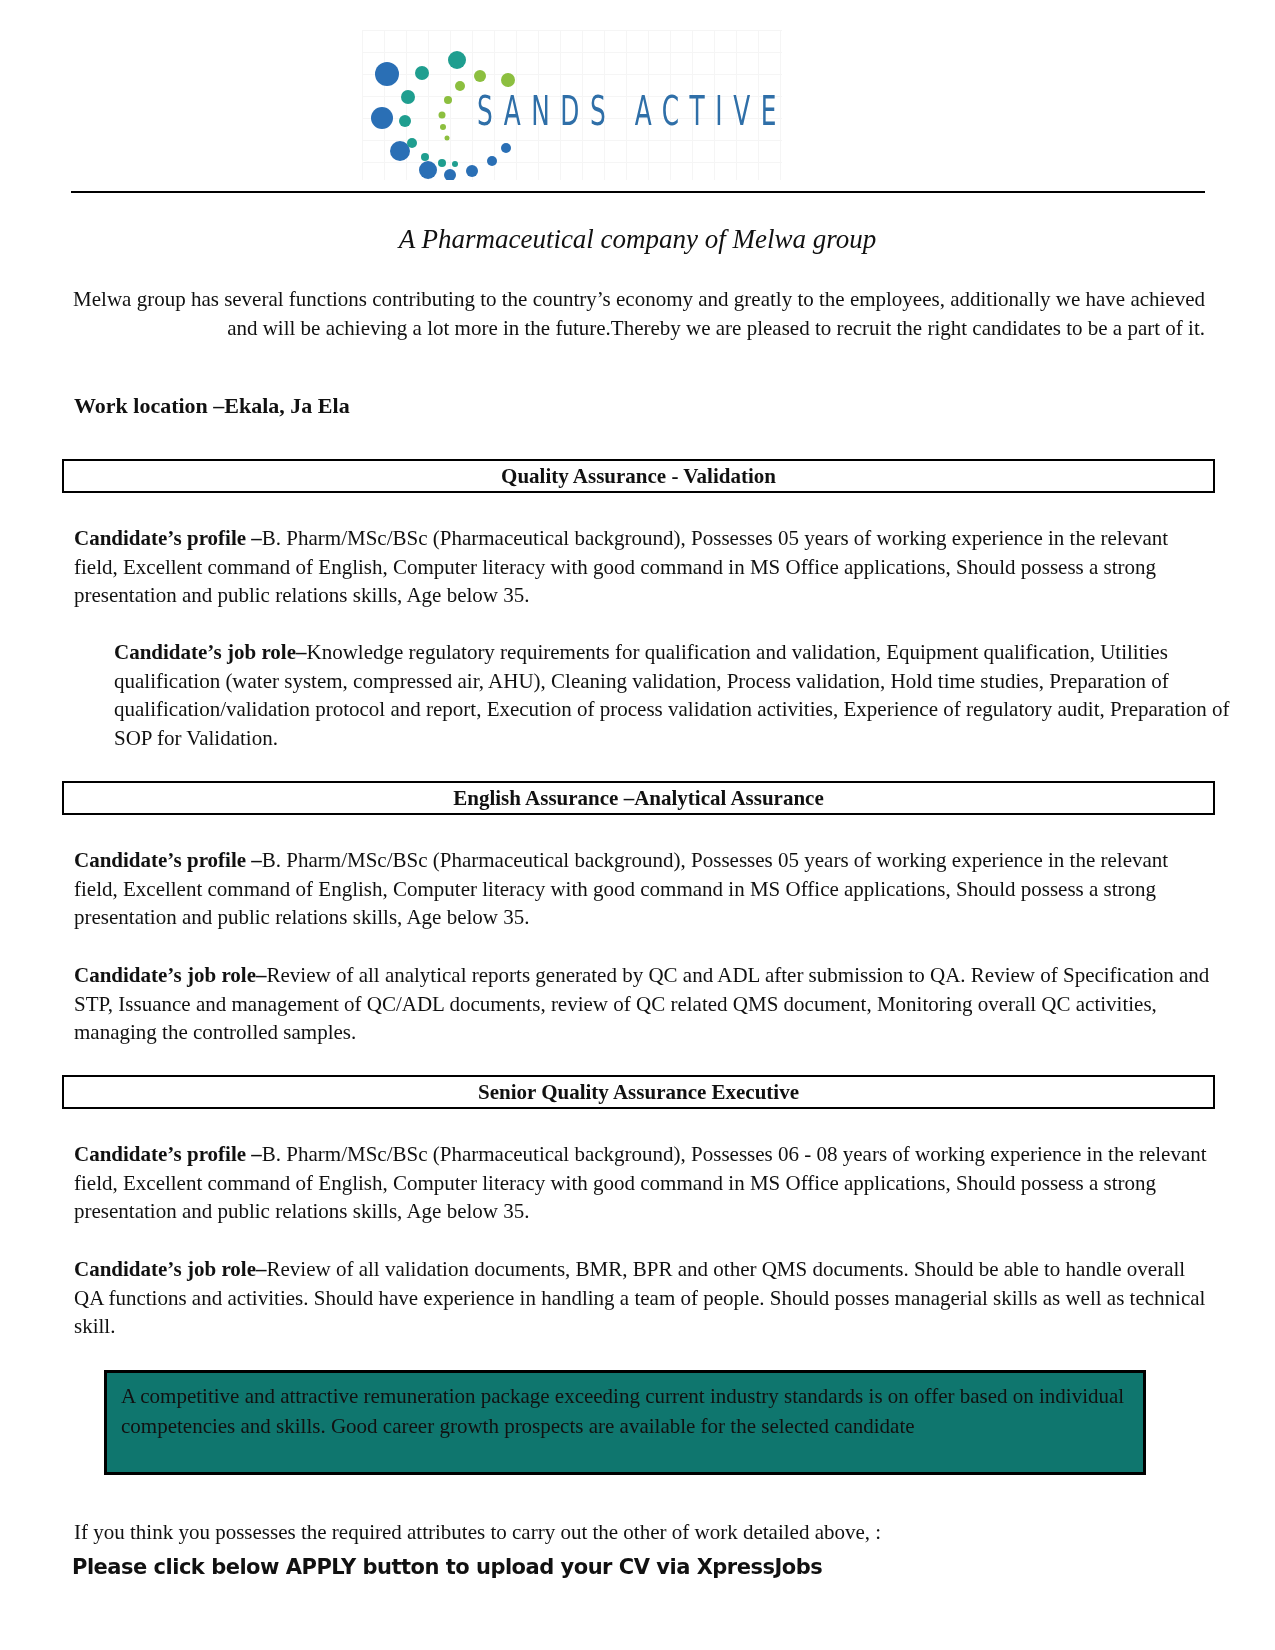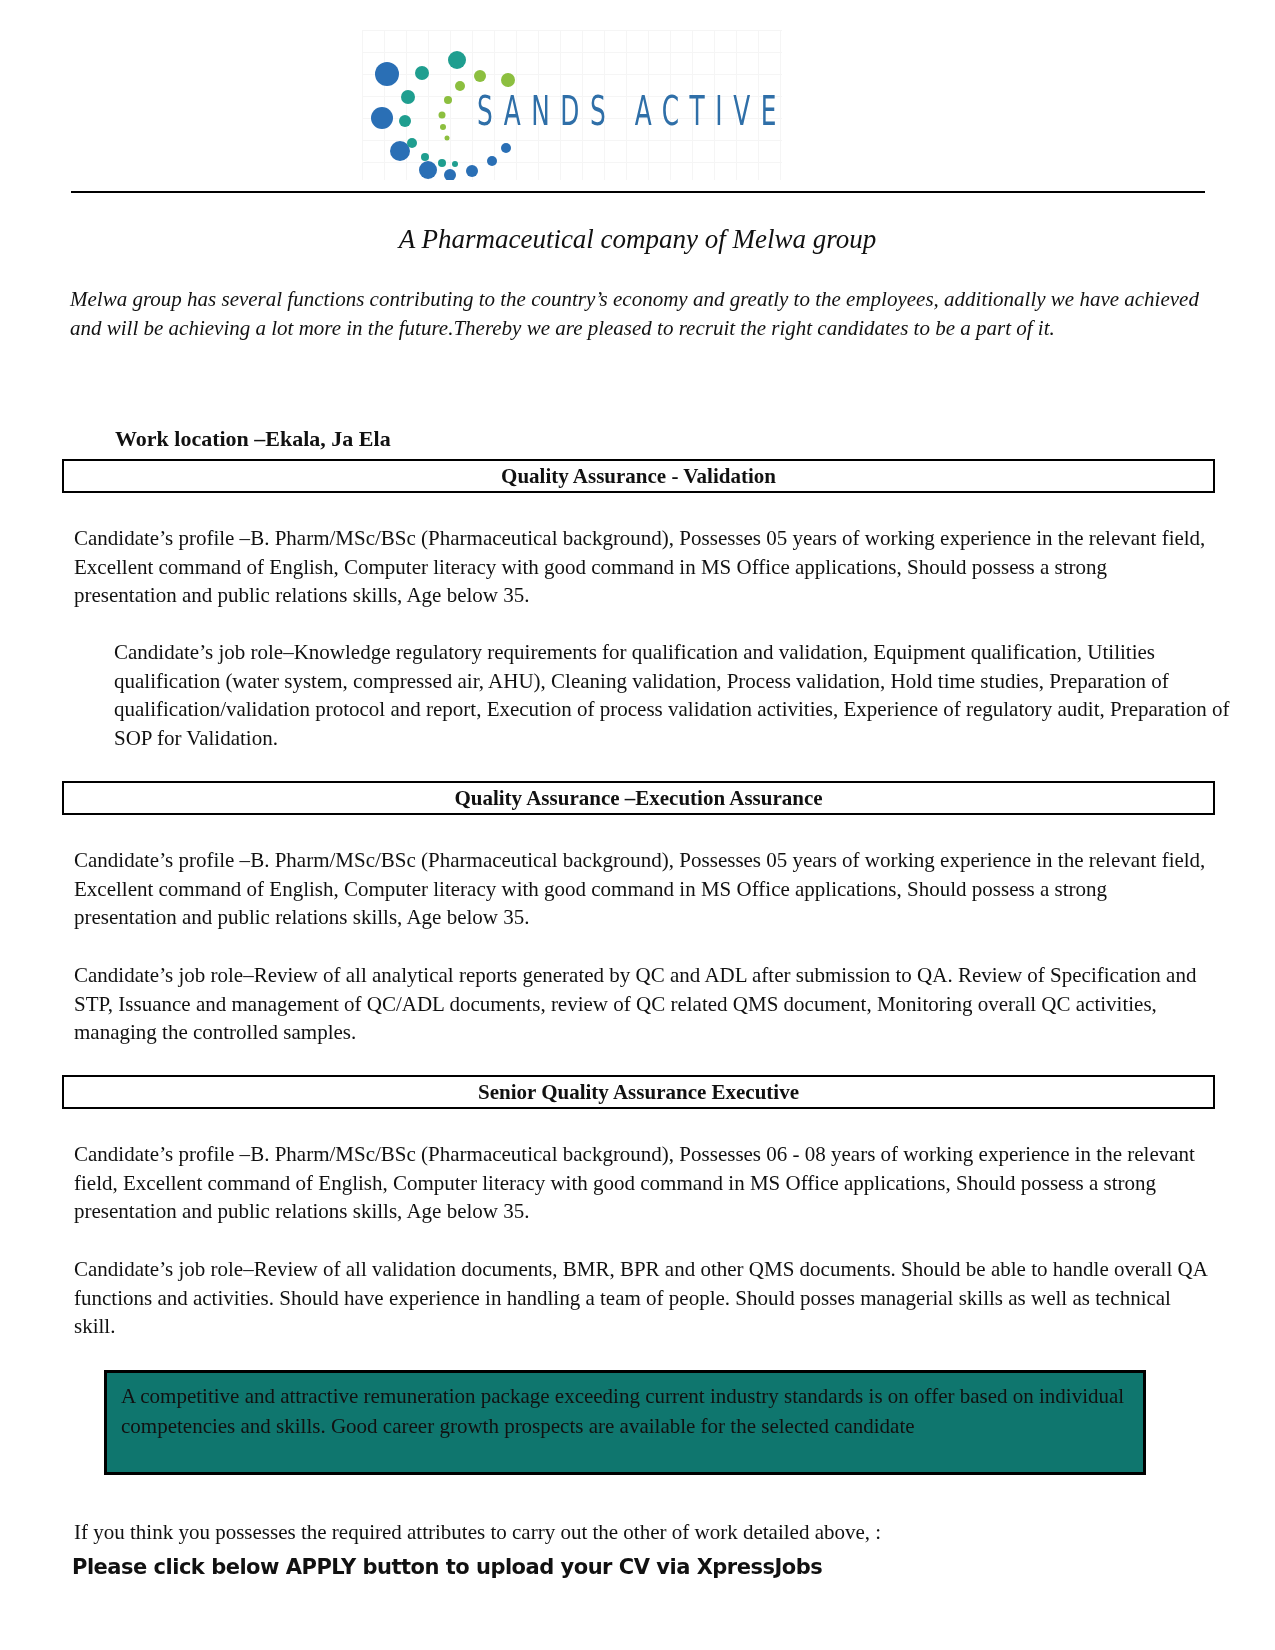--- a/index.html
+++ b/index.html
@@ -21,7 +21,7 @@
 
     #tagline { left: 0; width: 1275px; top: 224px; text-align: center; font-style: italic; font-size: 27px; }
 
-    #intro { left: 70px; width: 1135px; top: 285px; text-align: left; font-style: italic; font-size: 21px; line-height: 28.5px; }
+    #intro { left: 70px; width: 1135px; top: 285px; text-align: right; font-size: 21px; line-height: 28.5px; }
 
     #location { left: 74px; top: 426px; font-weight: bold; font-size: 22px; margin-left: 41px; }
 

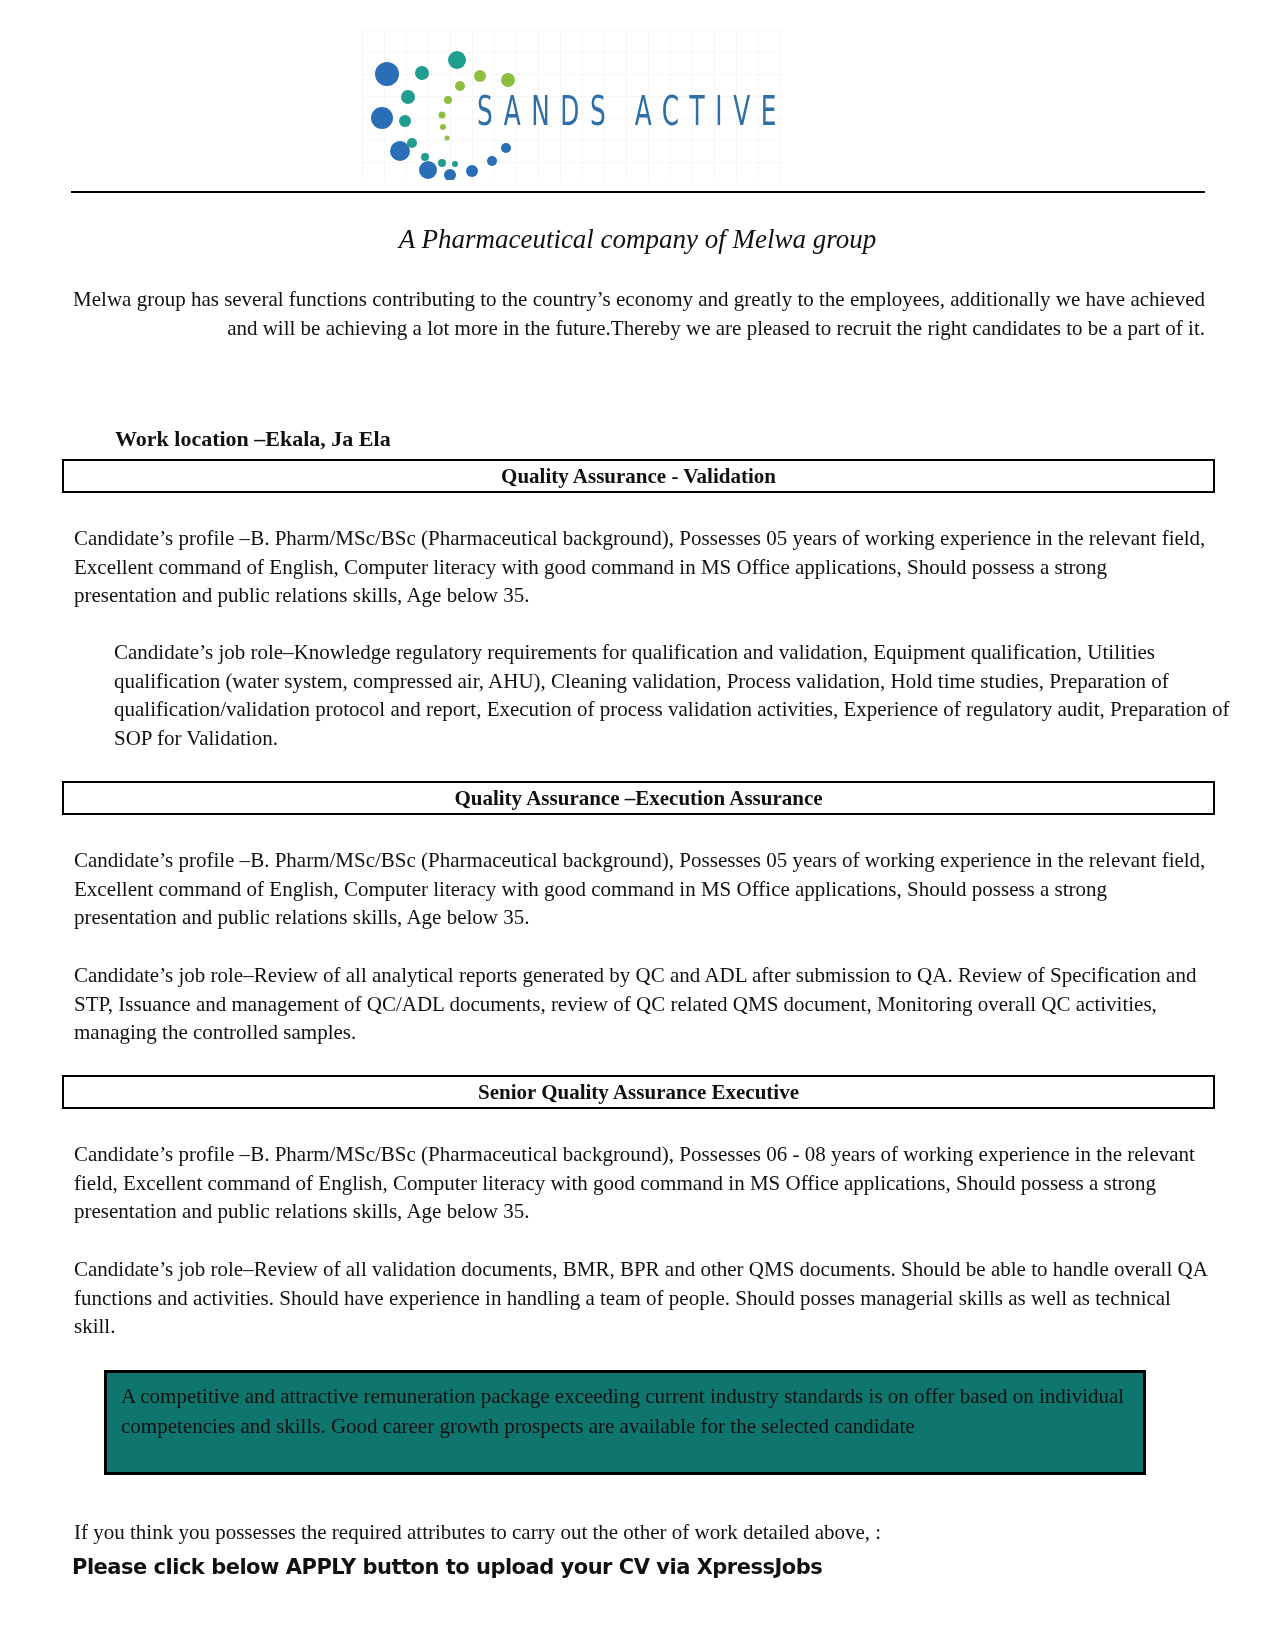--- a/index.html
+++ b/index.html
@@ -23,7 +23,7 @@
 
     #intro { left: 70px; width: 1135px; top: 285px; text-align: right; font-size: 21px; line-height: 28.5px; }
 
-    #location { left: 74px; top: 426px; font-weight: bold; font-size: 22px; margin-left: 41px; }
+    #location { left: 74px; top: 393px; font-weight: bold; font-size: 22px; }
 
     .section-box { left: 62px; width: 1149px; border: 2px solid #000; text-align: center; font-weight: bold;
       font-size: 21px; height: 30px; line-height: 30px; }

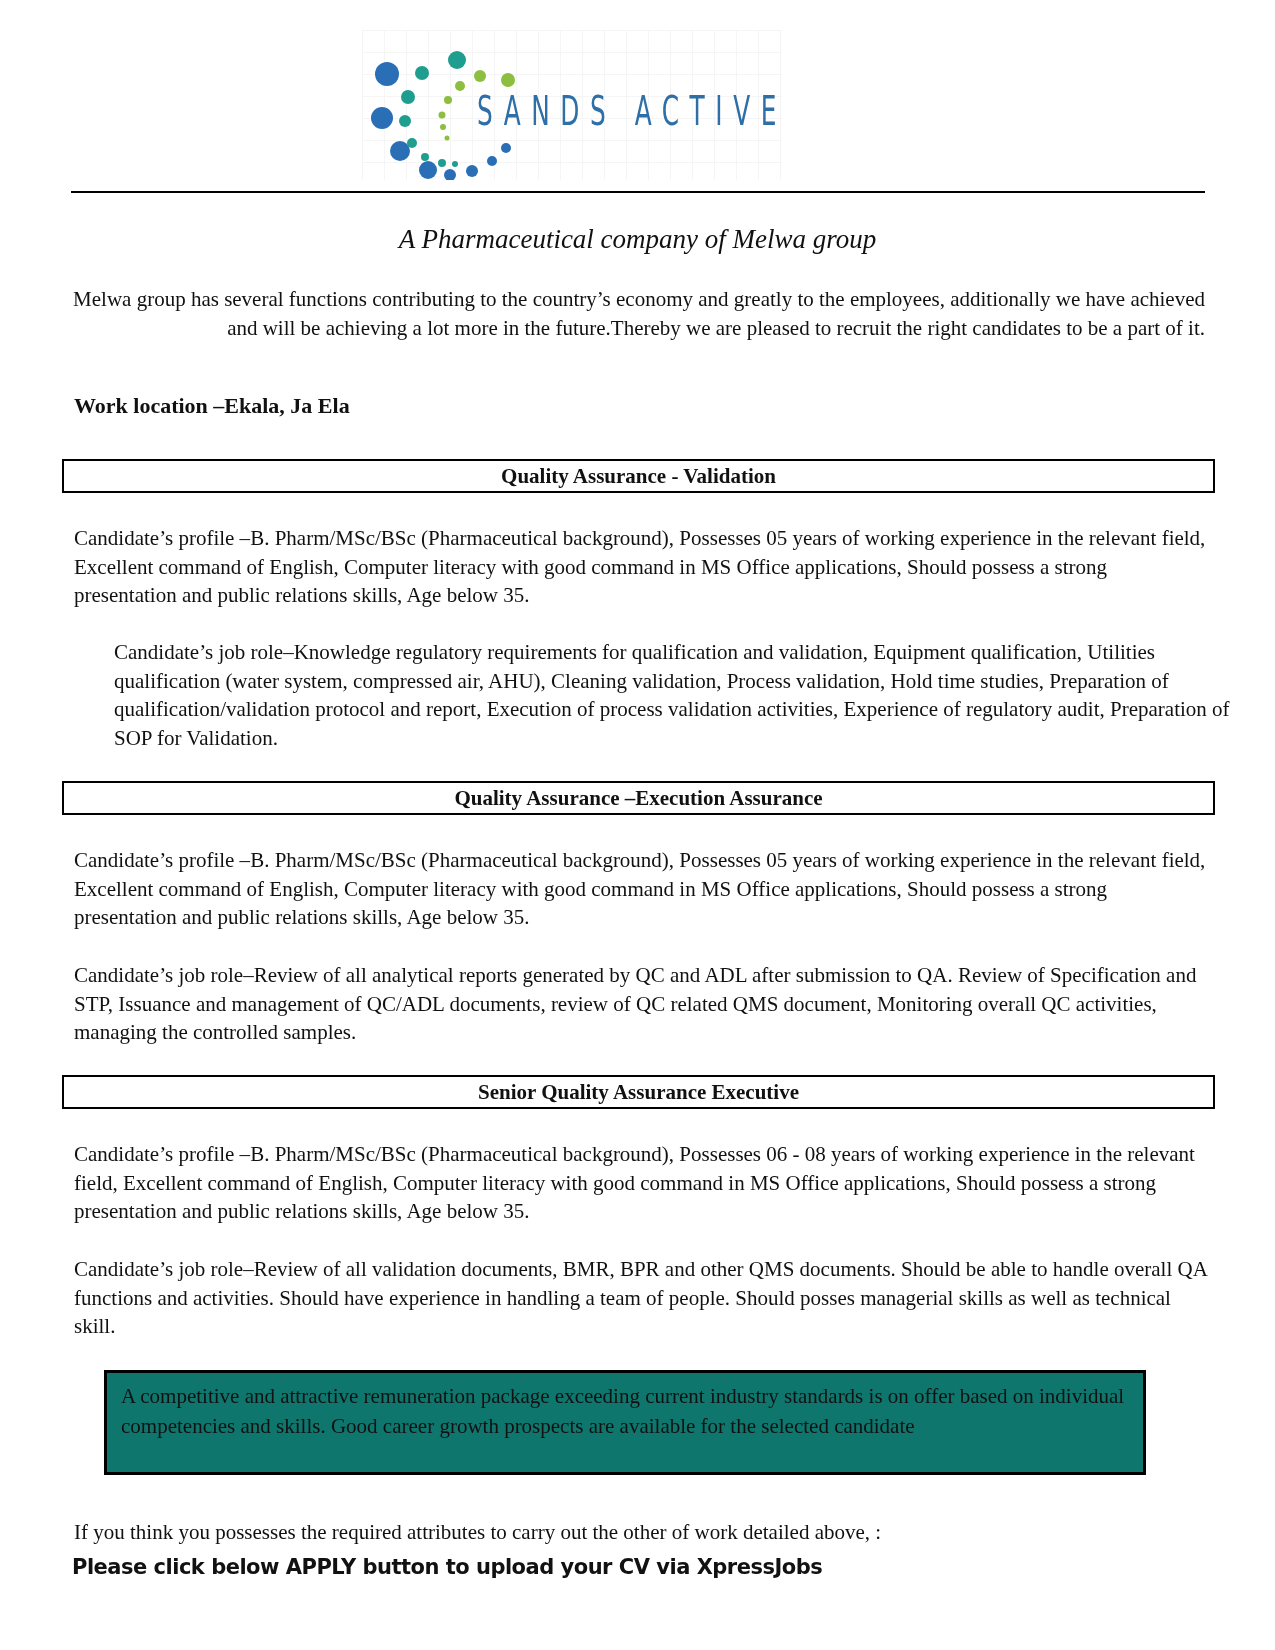--- a/index.html
+++ b/index.html
@@ -29,7 +29,7 @@
       font-size: 21px; height: 30px; line-height: 30px; }
 
     .para { left: 74px; width: 1140px; font-size: 21px; line-height: 28.7px; }
-    .para b { font-weight: normal; }
+    .para b { font-weight: bold; }
 
     #offer-box { left: 104px; top: 1370px; width: 1042px; height: 105px; background: #0f766e; border: 3px solid #000;
       box-sizing: border-box; padding: 8px 14px; font-size: 21px; line-height: 30px; }

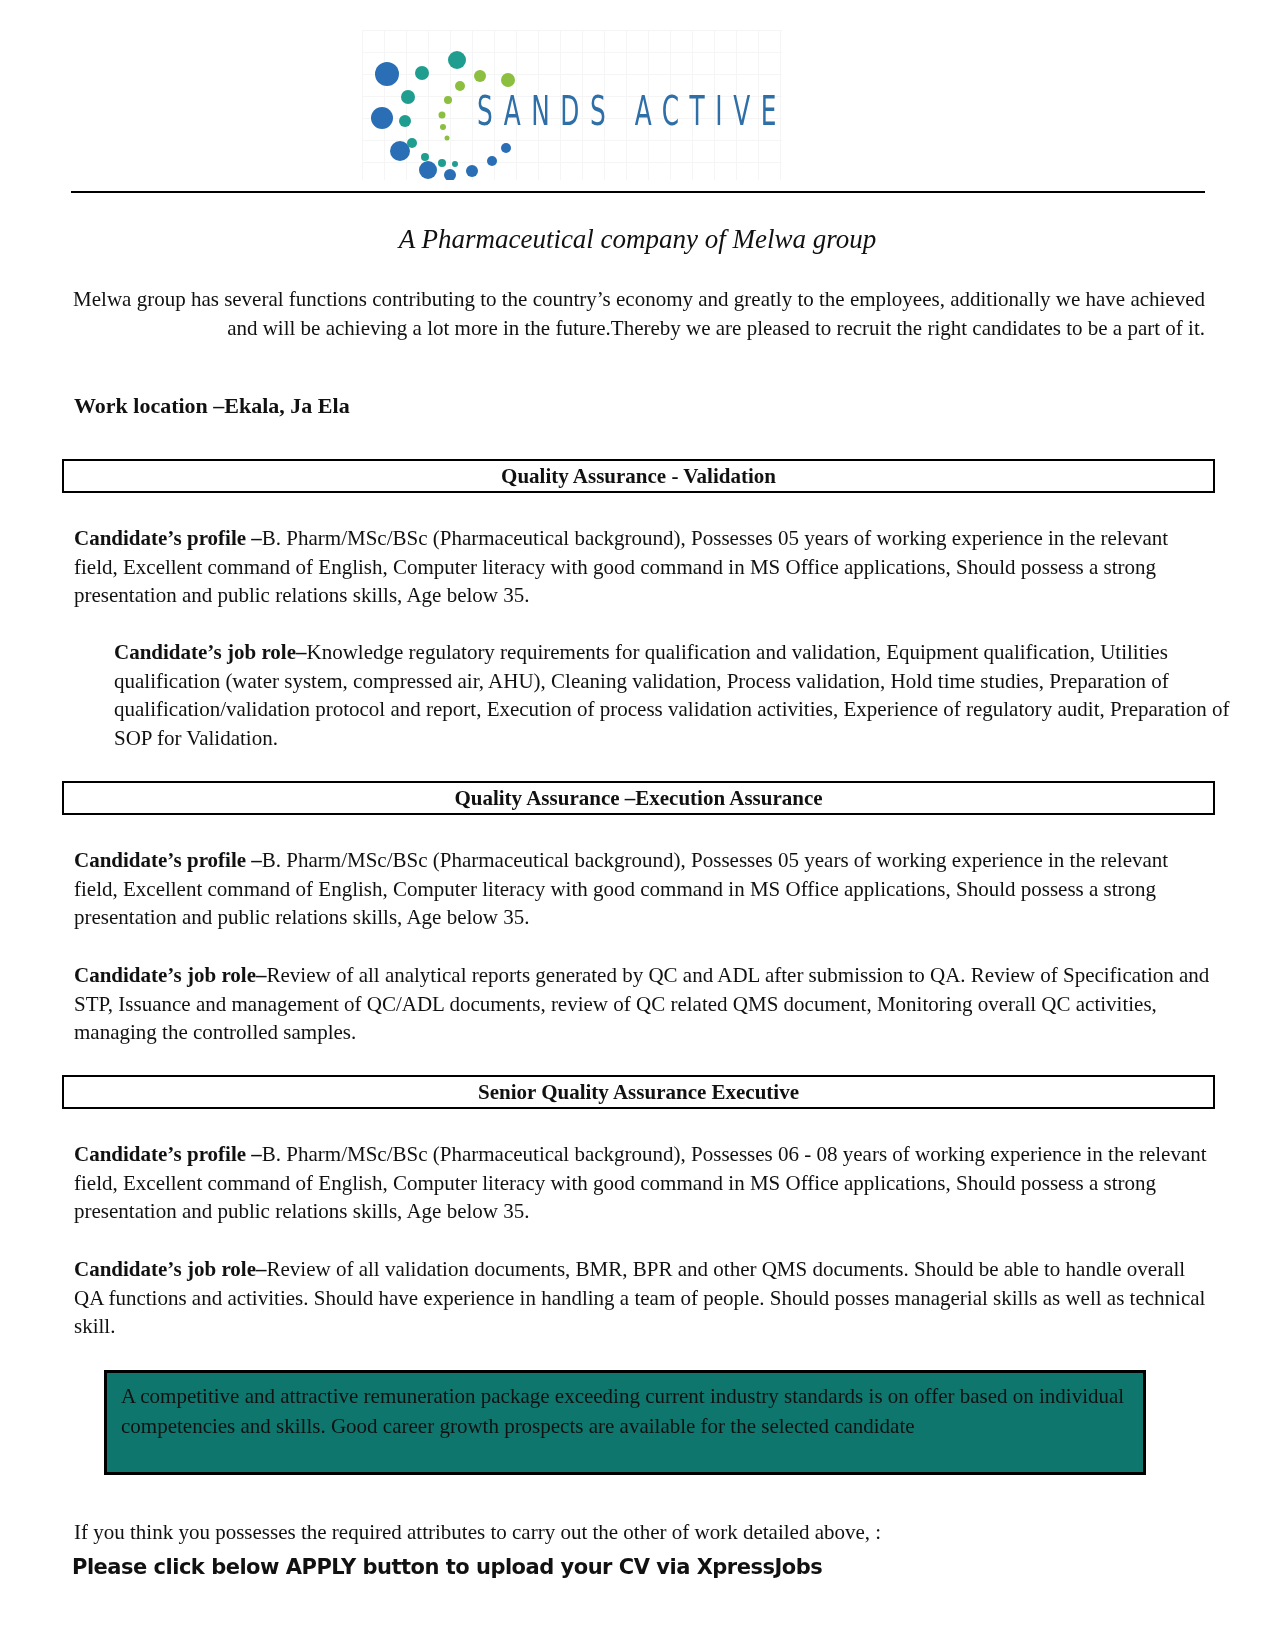--- a/index.html
+++ b/index.html
@@ -88,7 +88,7 @@
   <b>Candidate’s job role–</b><span>Knowledge regulatory requirements for qualification and validation, Equipment qualification, Utilities qualification (water system, compressed air, AHU), Cleaning validation, Process validation, Hold time studies, Preparation of qualification/validation protocol and report, Execution of process validation activities, Experience of regulatory audit, Preparation of SOP for Validation.</span>
 </div>
 
-<div class="abs section-box" style="top:781px;">Quality Assurance –Execution Assurance</div>
+<div class="abs section-box" style="top:781px;">English Assurance –Analytical Assurance</div>
 <div class="abs para" style="top:846px;">
   <b>Candidate’s profile –</b><span>B. Pharm/MSc/BSc (Pharmaceutical background), Possesses 05 years of working experience in the relevant field, Excellent command of English, Computer literacy with good command in MS Office applications, Should possess a strong presentation and public relations skills, Age below 35.</span>
 </div>

